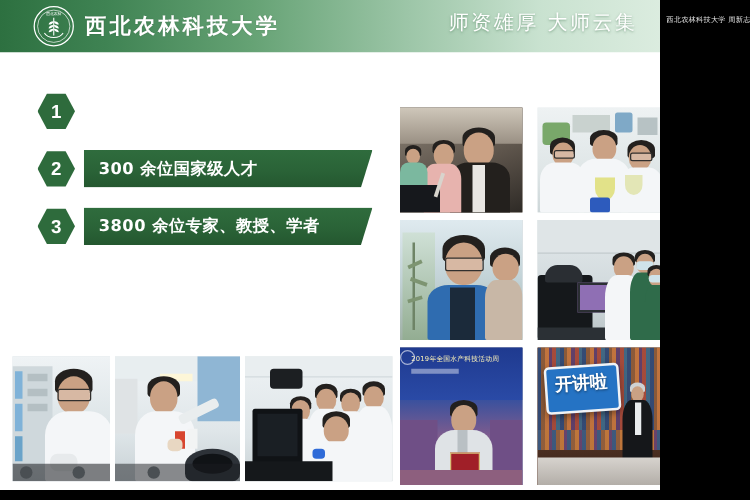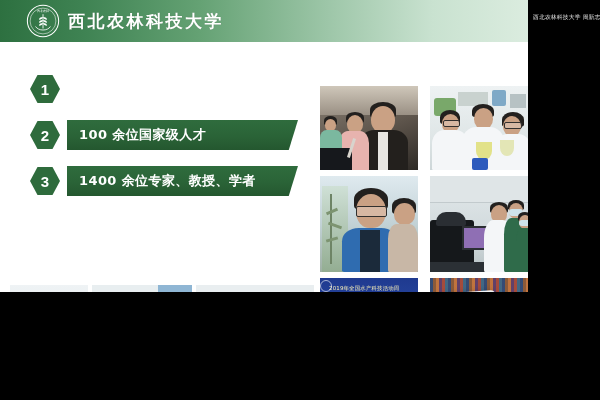--- a/index.html
+++ b/index.html
@@ -28,7 +28,7 @@
     left: 0;
     top: 0;
     width: 528px;
-    height: 292px;
+    height: 392px;
     background: #ffffff;
     overflow: hidden;
   }

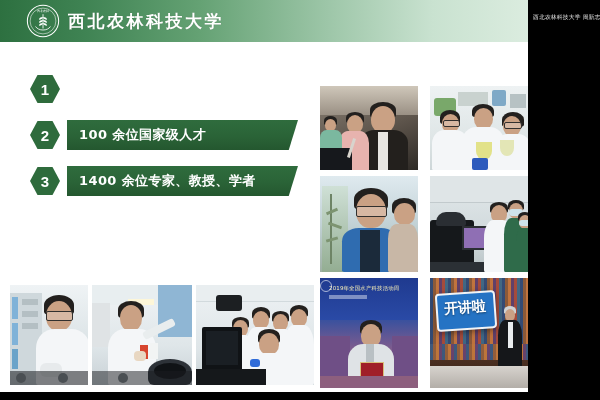--- a/index.html
+++ b/index.html
@@ -267,6 +267,7 @@
         </div>
       </div>
 
+      <div class="header-slogan">师资雄厚  大师云集</div>
     </div>
 
     <div class="slide-body"></div>

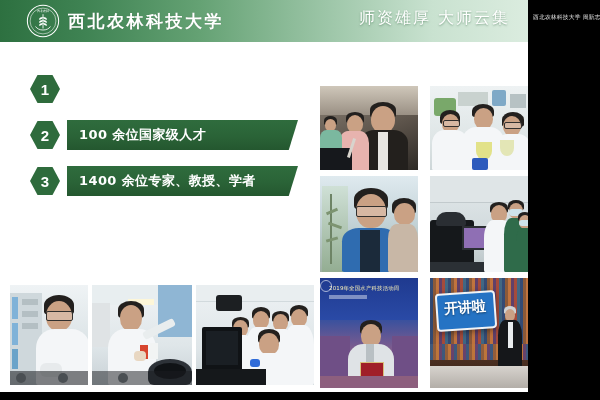--- a/index.html
+++ b/index.html
@@ -285,7 +285,7 @@
           <span>2</span>
         </div>
         <div class="bar">
-          <span>100 余位国家级人才</span>
+          <span>300 余位国家级人才</span>
         </div>
       </div>
 

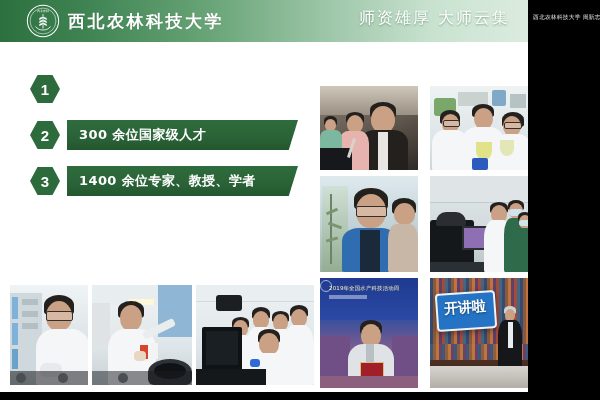--- a/index.html
+++ b/index.html
@@ -294,7 +294,7 @@
           <span>3</span>
         </div>
         <div class="bar">
-          <span>1400 余位专家、教授、学者</span>
+          <span>3800 余位专家、教授、学者</span>
         </div>
       </div>
     </div>

